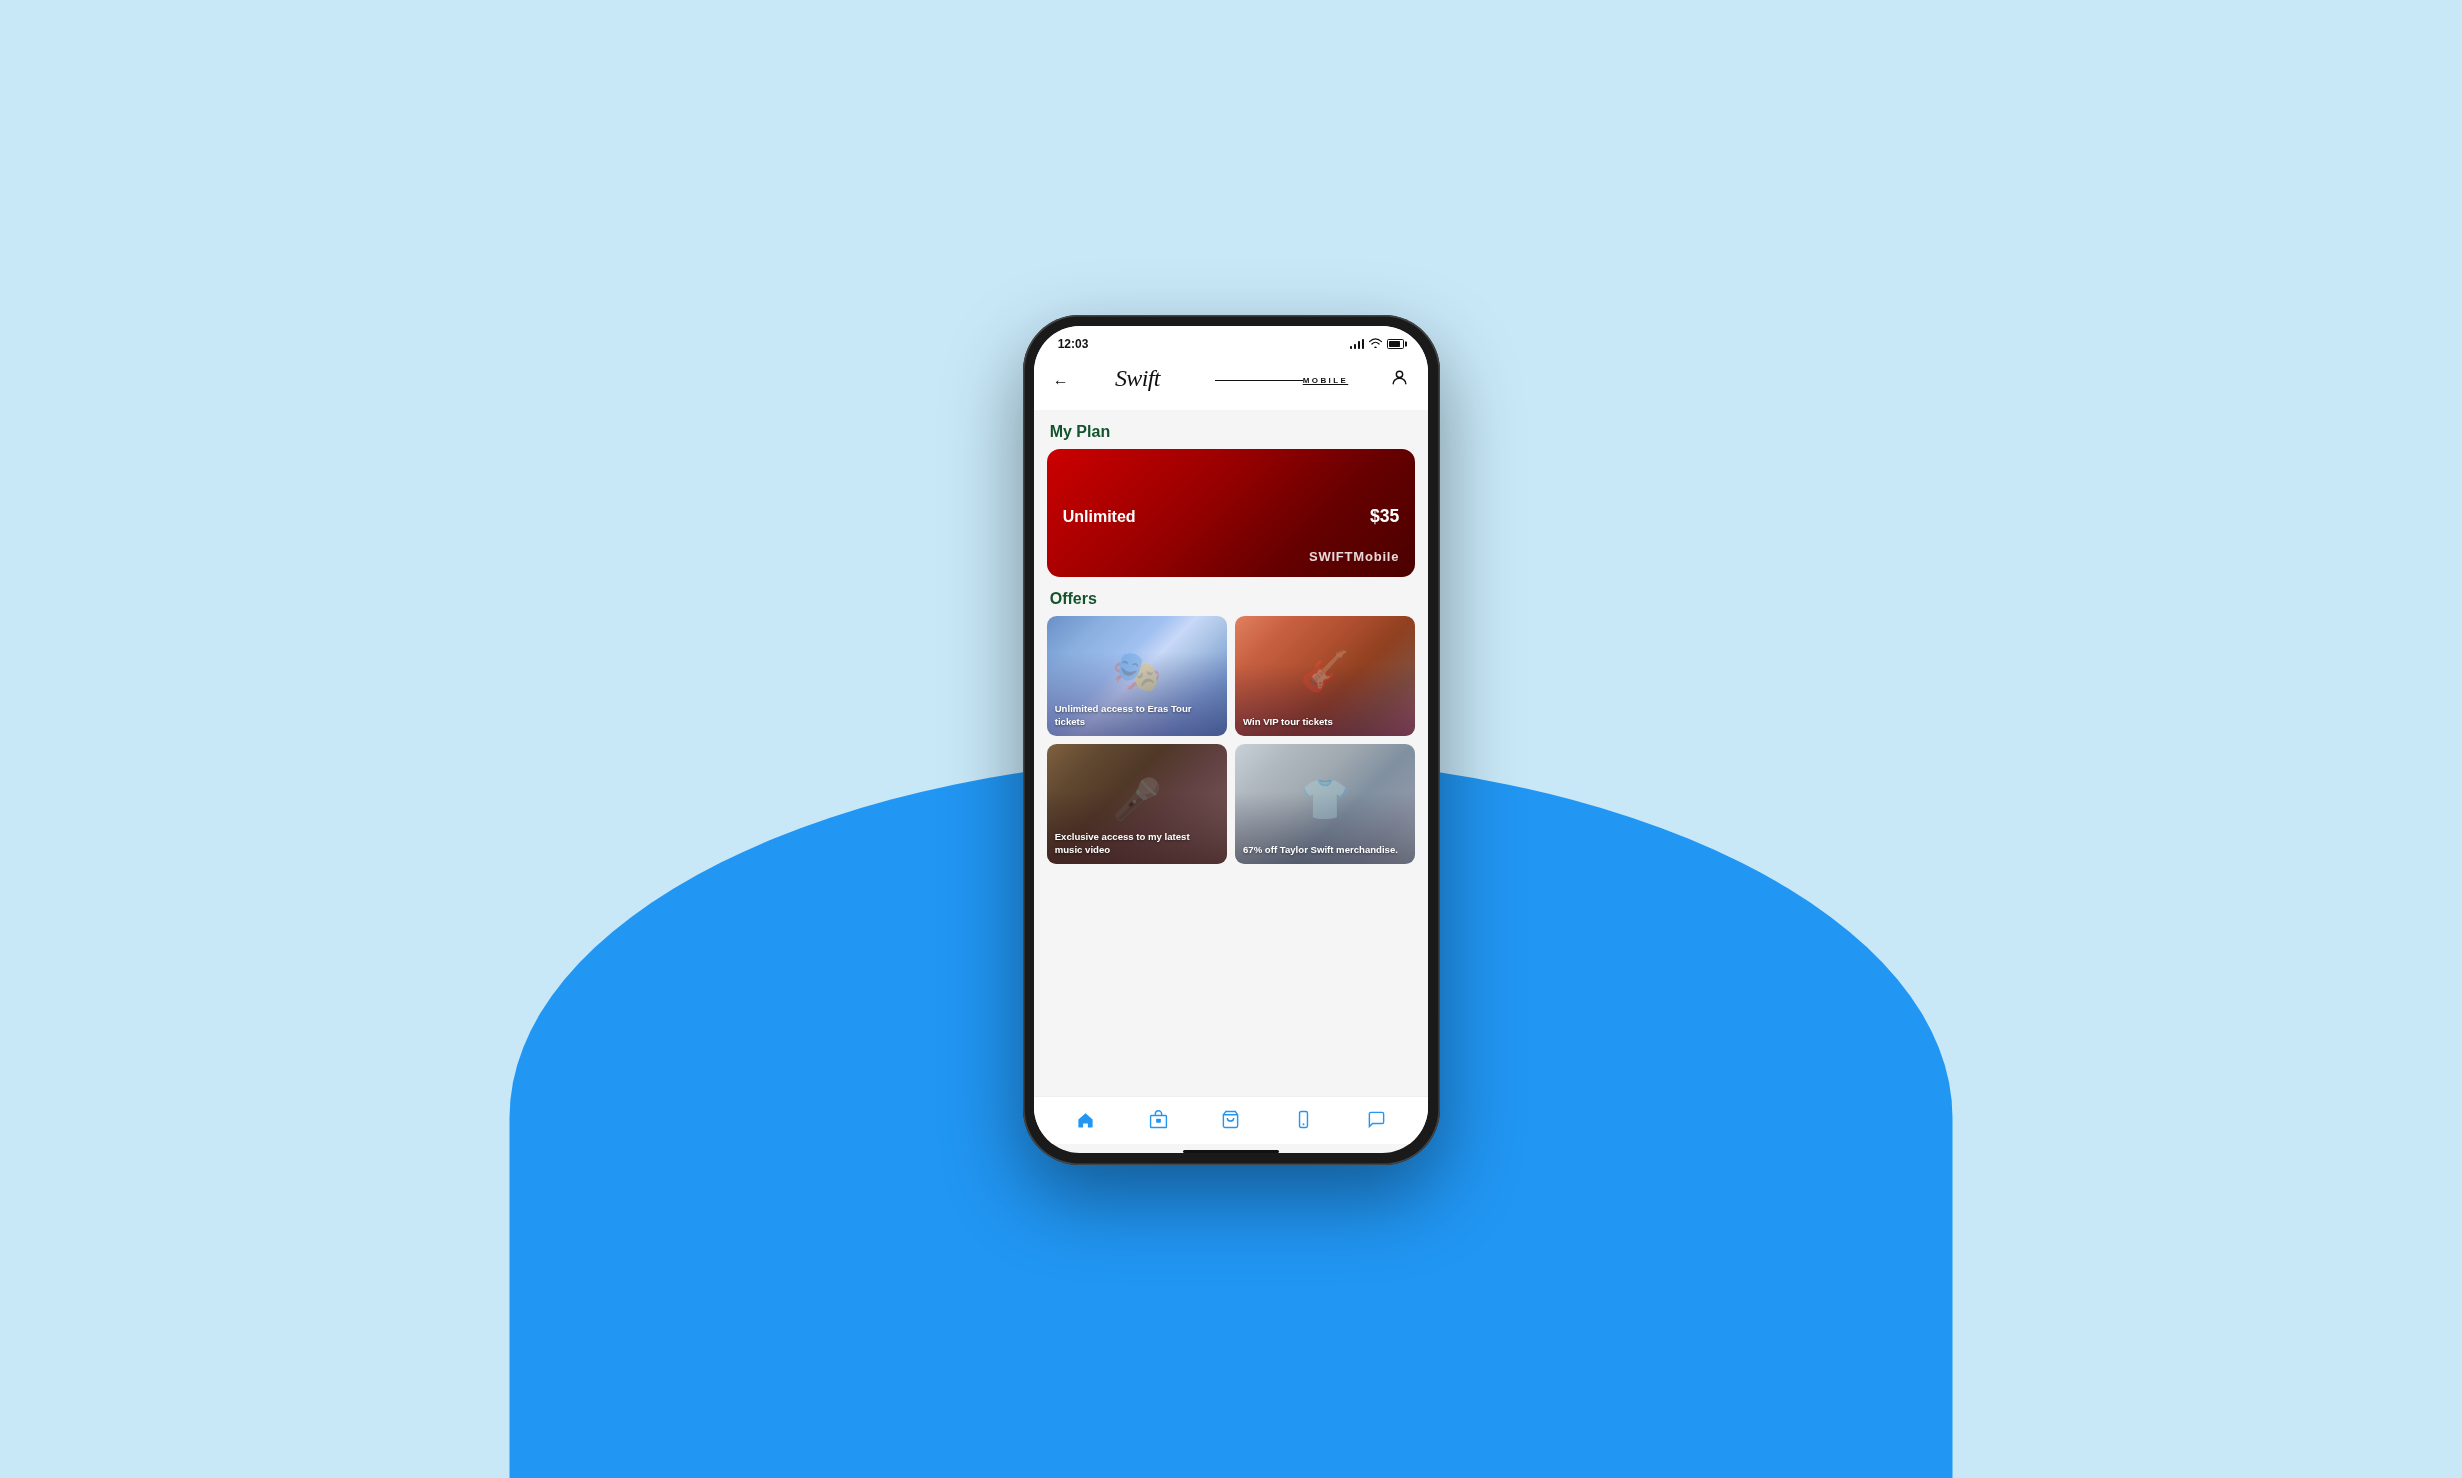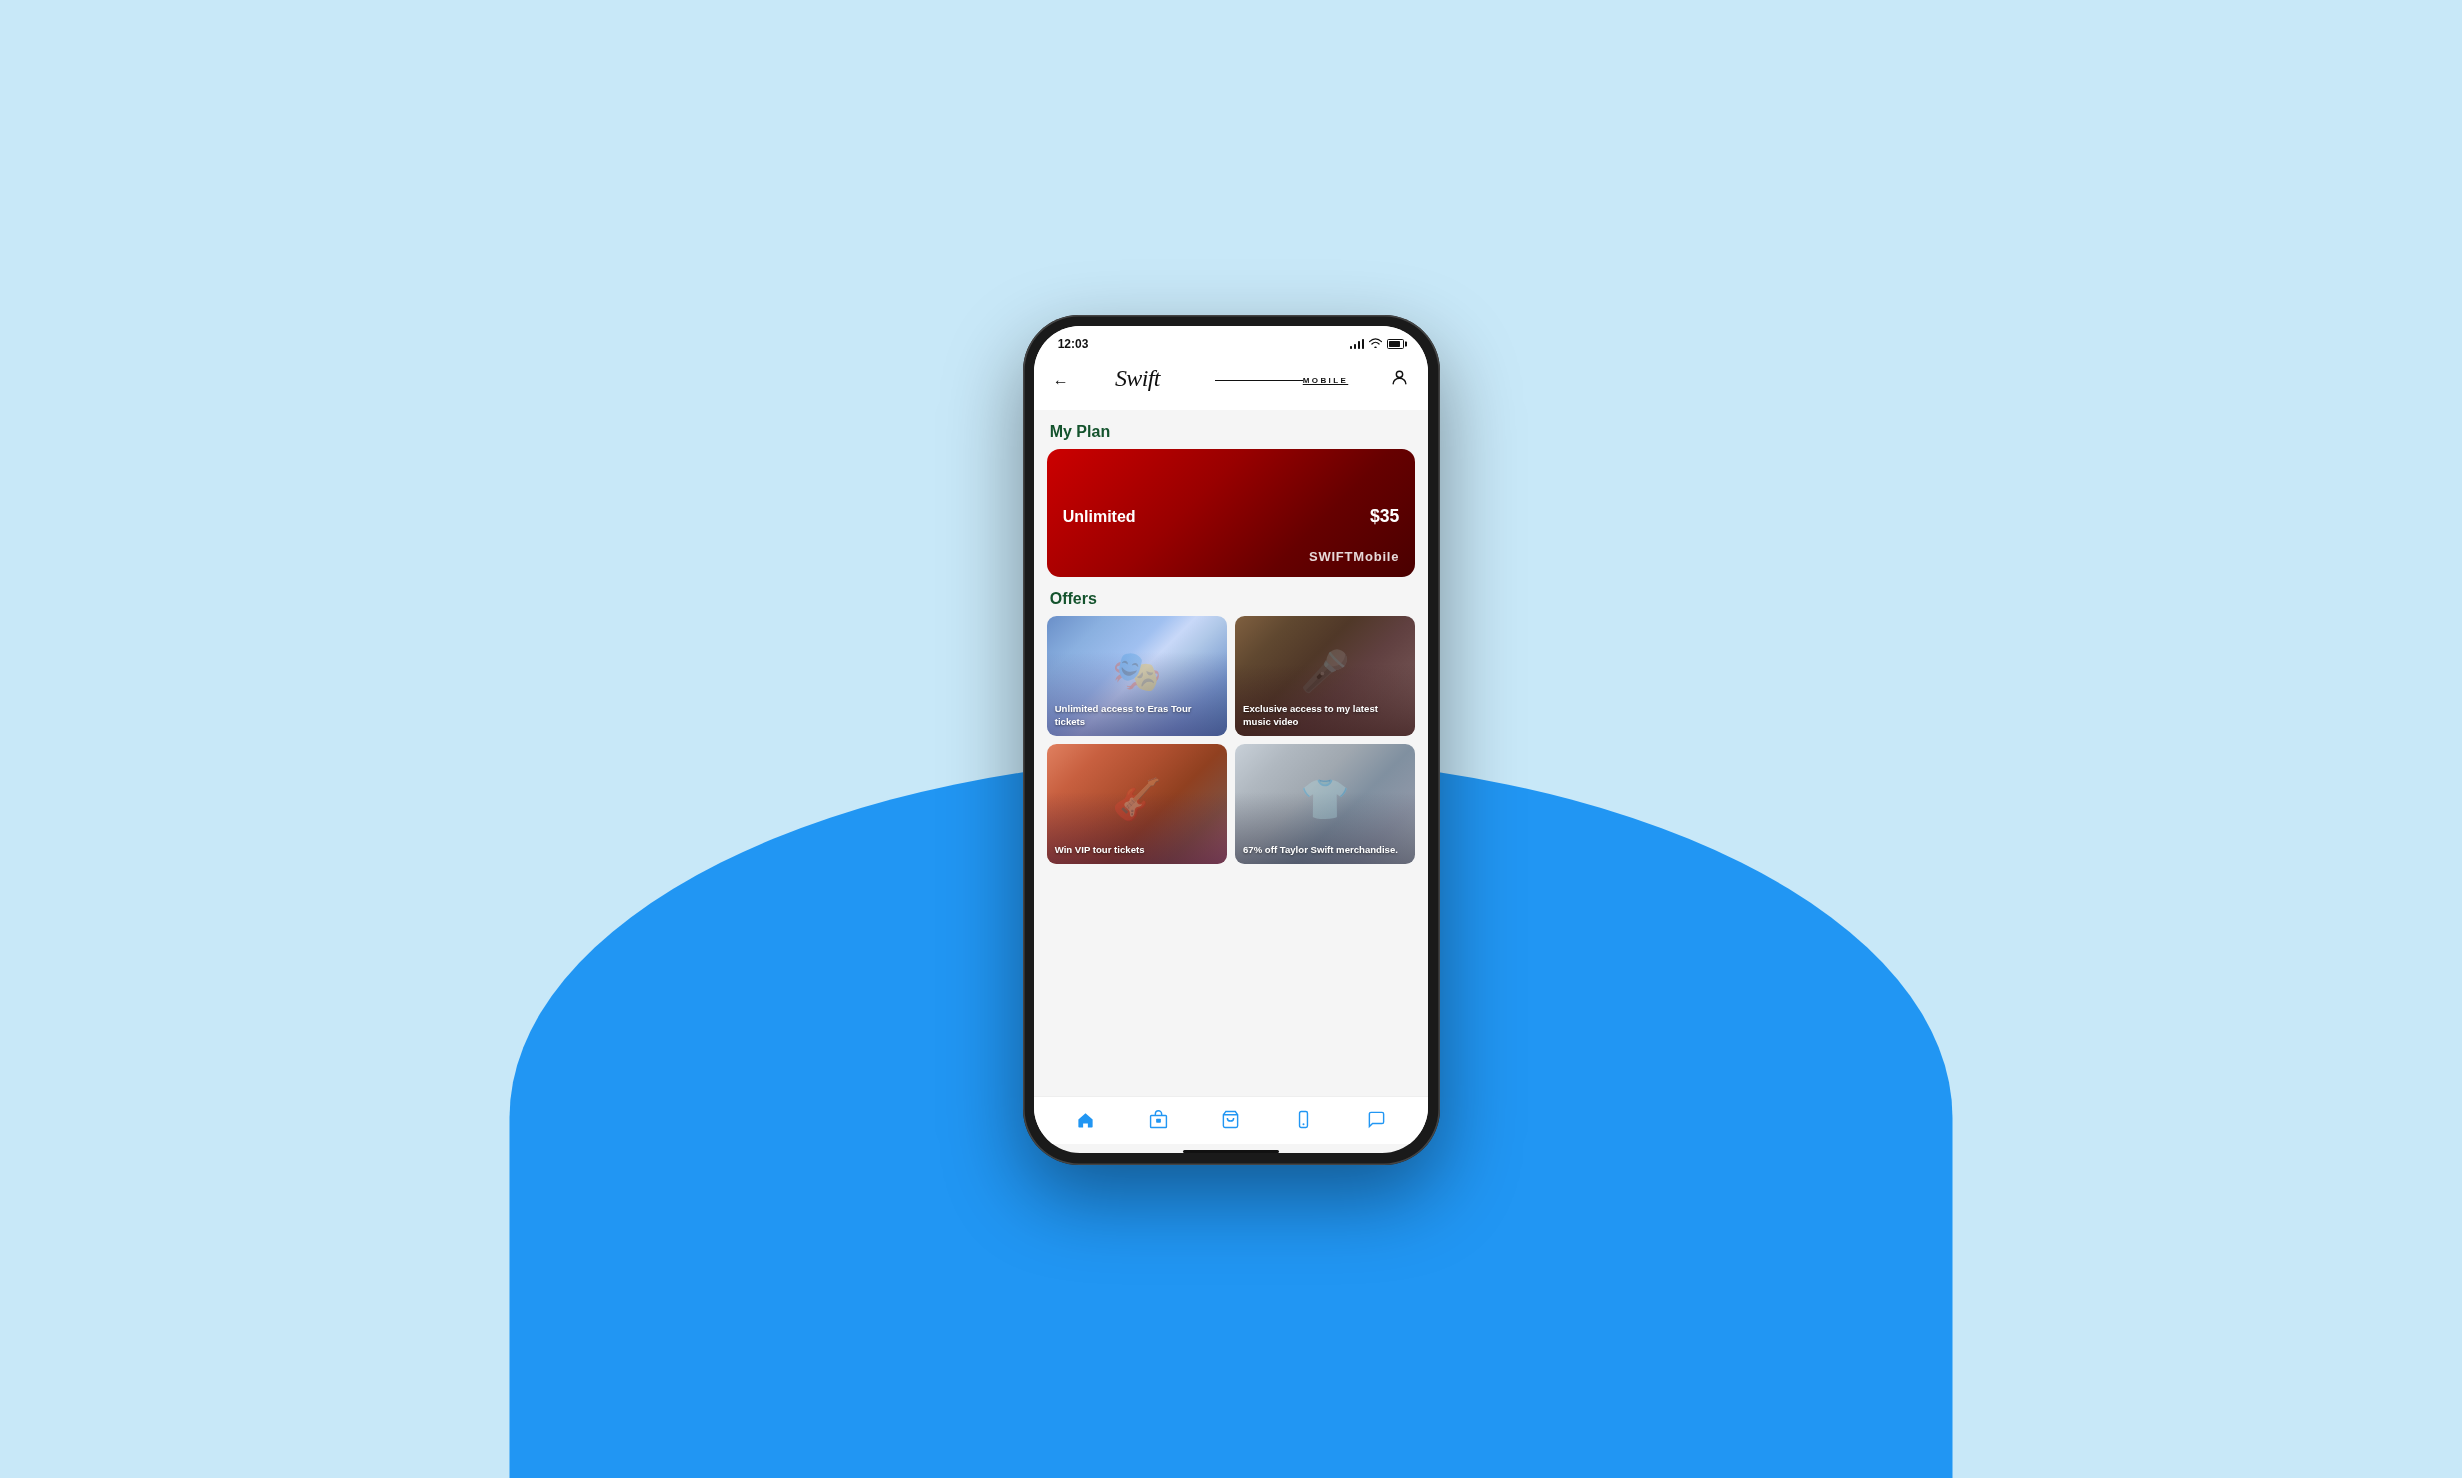--- a/index.html
+++ b/index.html
@@ -483,13 +483,13 @@
           </div>
 
           <div class="offer-card">
+            <div class="offer-bg singer"></div>
+            <span class="offer-label">Win VIP tour tickets</span>
+          </div>
+
+          <div class="offer-card">
             <div class="offer-bg musicvideo"></div>
             <span class="offer-label">Exclusive access to my latest music video</span>
-          </div>
-
-          <div class="offer-card">
-            <div class="offer-bg singer"></div>
-            <span class="offer-label">Win VIP tour tickets</span>
           </div>
 
           <div class="offer-card">

